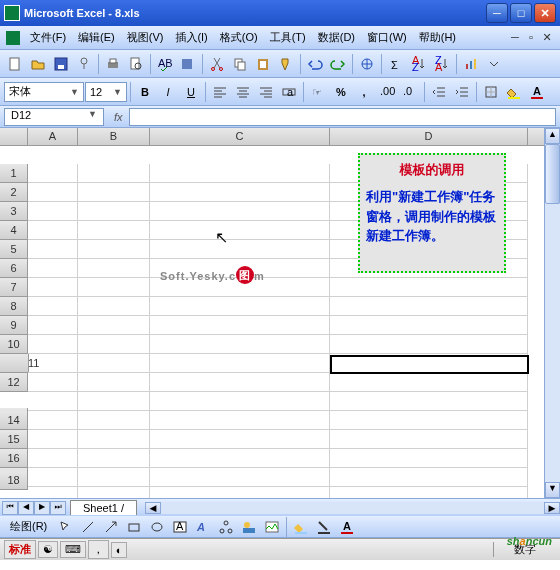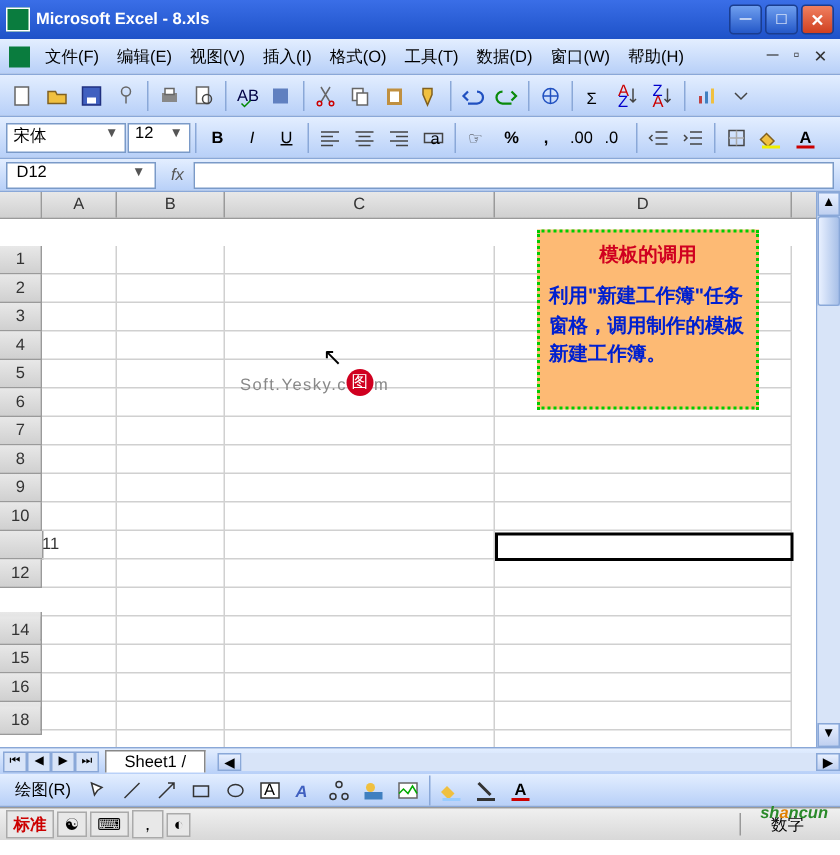--- a/index.html
+++ b/index.html
@@ -18,7 +18,7 @@
 .toolbar{background:linear-gradient(#e3eeff,#b8d0f8);height:28px;display:flex;align-items:center;padding:0 4px;border-bottom:1px solid #8aa8d8;gap:1px}
 .tbtn{width:22px;height:22px;display:flex;align-items:center;justify-content:center;cursor:pointer;border:1px solid transparent;border-radius:2px}
 .sep{width:1px;height:20px;background:#8aa8d8;margin:0 2px}
-.fontbox{background:#fff;border:1px solid #7a9ac8;height:20px;padding:0 4px;display:flex;align-items:flex-start;min-width:80px}
+.fontbox{background:#fff;border:1px solid #7a9ac8;height:20px;padding:0 4px;display:flex;align-items:center;min-width:80px}
 .fontbox.size{min-width:42px}
 .dd{color:#555;margin-left:auto;font-size:9px}
 .namebox{display:flex;background:linear-gradient(#e3eeff,#b8d0f8);height:22px;border-bottom:1px solid #8aa8d8;align-items:center}

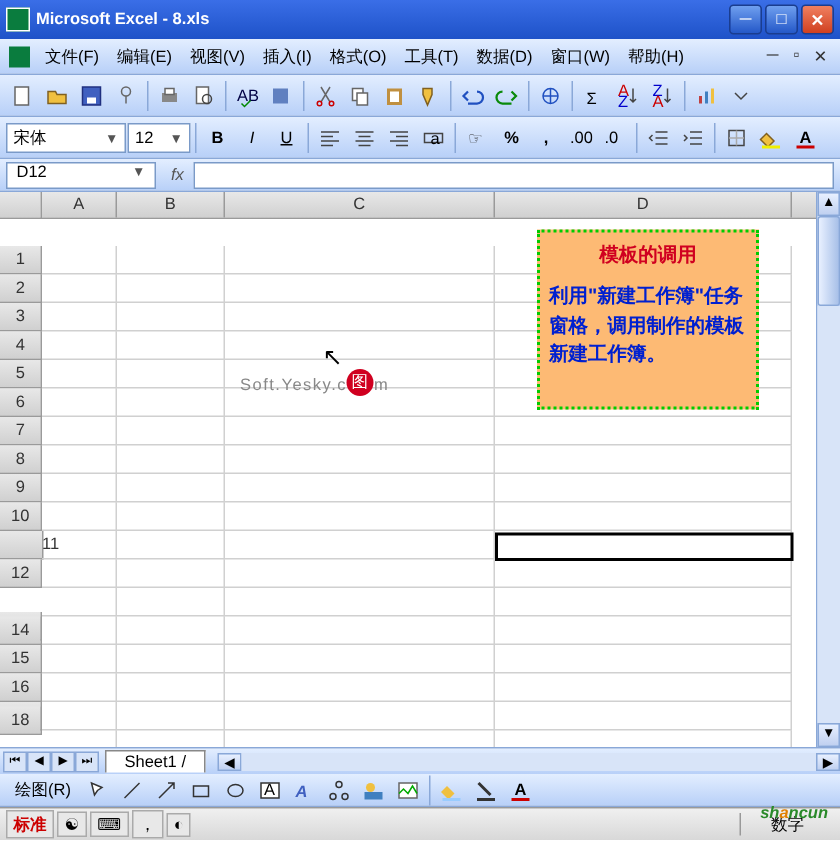--- a/index.html
+++ b/index.html
@@ -39,7 +39,7 @@
 .vscroll .arr{height:16px;background:linear-gradient(#e8f0ff,#c0d0f0);border:1px solid #8aa8d8;text-align:center;font-size:9px;cursor:pointer}
 .vscroll .track{flex:1;background:#d8e4f8}
 .vscroll .thumb{height:60px;background:linear-gradient(90deg,#e8f0ff,#a8c0e8);border:1px solid #8aa8d8;border-radius:2px}
-.callout{position:absolute;left:358px;top:25px;width:148px;height:120px;border:2px dotted #0c0;background:#fdba74;padding:6px}
+.callout{position:absolute;left:358px;top:25px;width:148px;height:120px;border:2px dotted #0c0;background:#e5e5e5;padding:6px}
 .callout .t{color:#d00020;font-weight:bold;text-align:center;margin-bottom:8px;font-size:13px}
 .callout .b{color:#0020d0;font-weight:bold;line-height:1.5;font-size:13px}
 .wm{position:absolute;left:160px;top:116px;font-family:Arial;font-size:18px;color:#888;font-weight:normal;letter-spacing:1px}

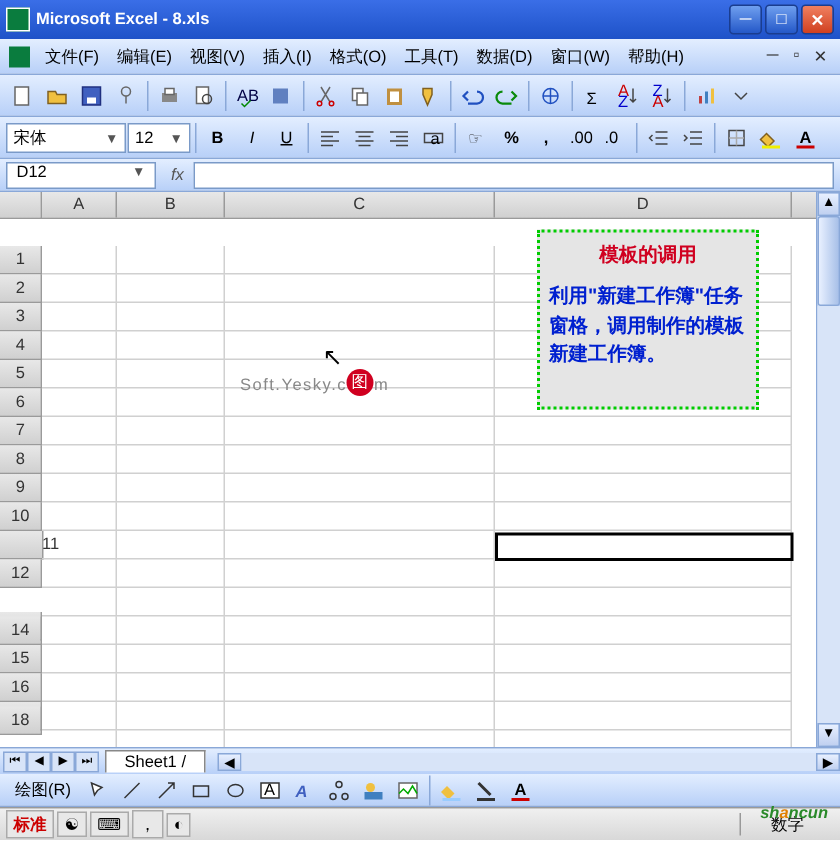--- a/index.html
+++ b/index.html
@@ -42,7 +42,7 @@
 .callout{position:absolute;left:358px;top:25px;width:148px;height:120px;border:2px dotted #0c0;background:#e5e5e5;padding:6px}
 .callout .t{color:#d00020;font-weight:bold;text-align:center;margin-bottom:8px;font-size:13px}
 .callout .b{color:#0020d0;font-weight:bold;line-height:1.5;font-size:13px}
-.wm{position:absolute;left:160px;top:116px;font-family:Arial;font-size:18px;color:#888;font-weight:normal;letter-spacing:1px}
+.wm{position:absolute;left:160px;top:136px;font-family:Arial;font-size:18px;color:#888;font-weight:bold;letter-spacing:1px}
 .wm .r{display:inline-block;width:18px;height:18px;background:#d00020;border-radius:50%;color:#fff;font-size:11px;text-align:center;line-height:18px;vertical-align:middle}
 .cursor{position:absolute;left:215px;top:100px;font-size:16px;color:#000}
 .tabs{height:18px;background:linear-gradient(#e3eeff,#b8d0f8);display:flex;align-items:center;border-top:1px solid #8aa8d8}

